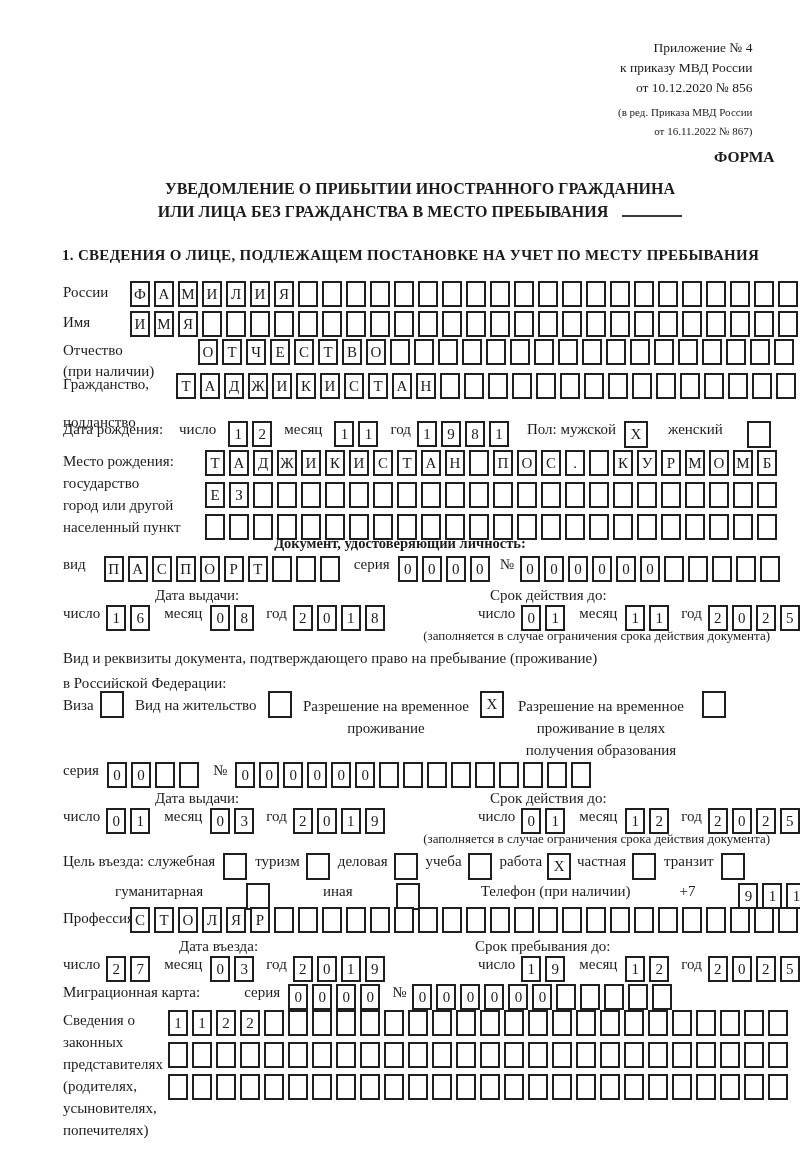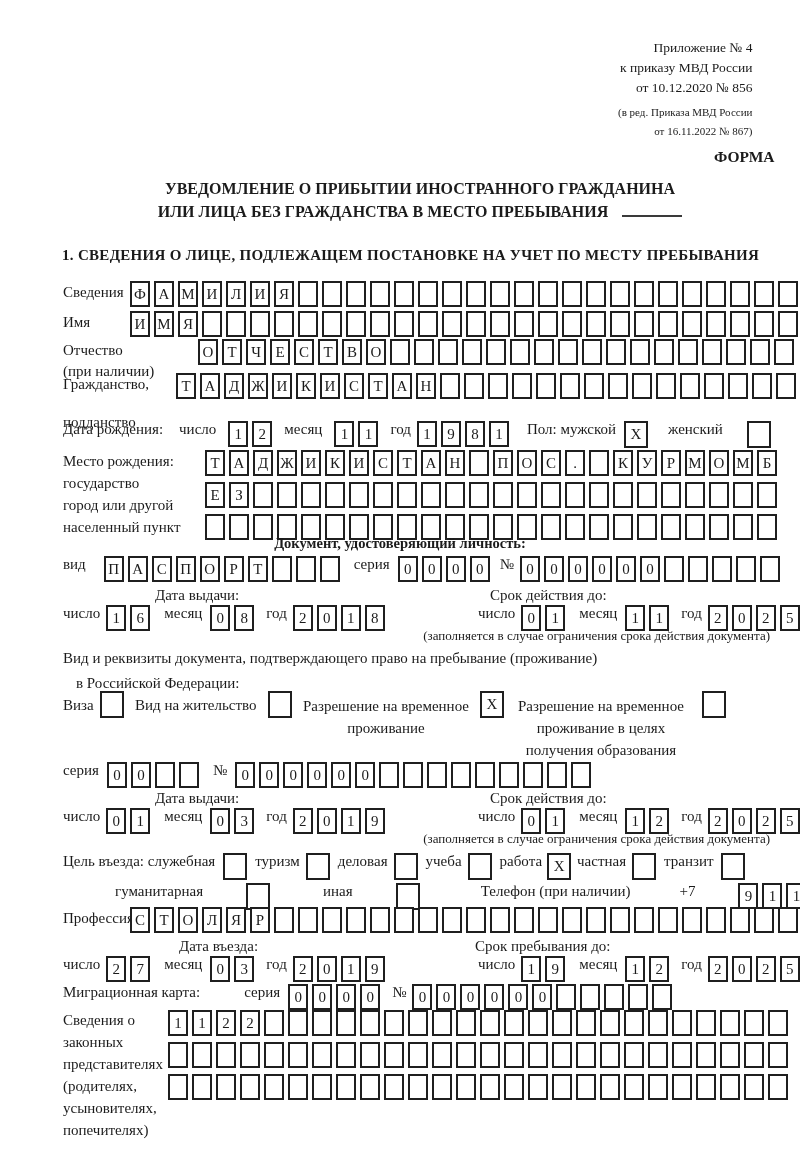--- a/index.html
+++ b/index.html
@@ -48,7 +48,7 @@
 
   <div class="abs sect" style="top:247px;left:62px;">1. СВЕДЕНИЯ О ЛИЦЕ, ПОДЛЕЖАЩЕМ ПОСТАНОВКЕ НА УЧЕТ ПО МЕСТУ ПРЕБЫВАНИЯ</div>
 
-  <span class="abs lbl" style="top:284px;left:63px;">Сведения</span>
+  <span class="abs lbl" style="top:284px;left:63px;">России</span>
   <span class="abs cells" style="top:281px;left:130px;">
       <span class="cell">Ф</span>
       <span class="cell">А</span>

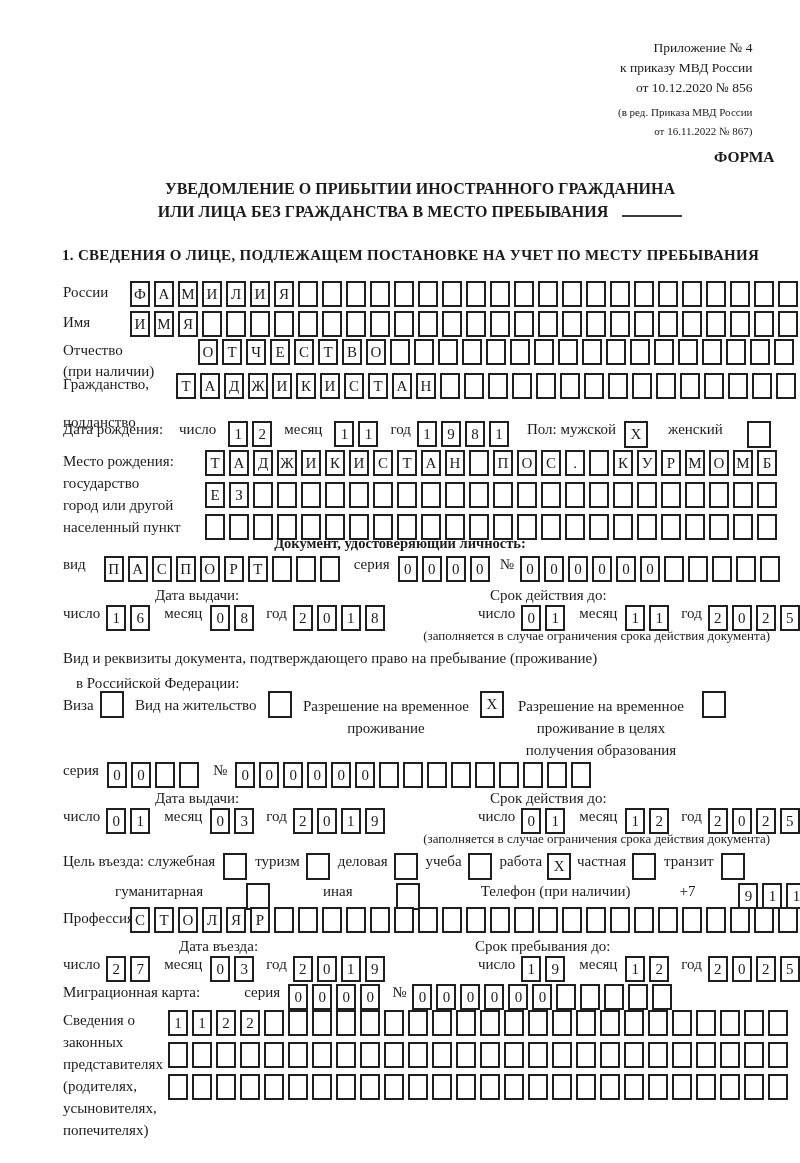--- a/index.html
+++ b/index.html
@@ -364,7 +364,7 @@
   <span class="abs note" style="top:628px;right:30px;">(заполняется в случае ограничения срока действия документа)</span>
 
   <span class="abs lbl" style="top:650px;left:63px;">Вид и реквизиты документа, подтверждающего право на пребывание (проживание)</span>
-  <span class="abs lbl" style="top:675px;left:76px;">в Российской Федерации:</span>
+  <span class="abs lbl" style="top:675px;left:63px;">в Российской Федерации:</span>
 
   <span class="abs lbl" style="top:697px;left:63px;">Виза</span>
   <span class="abs box" style="top:691px;left:100px;"></span>

